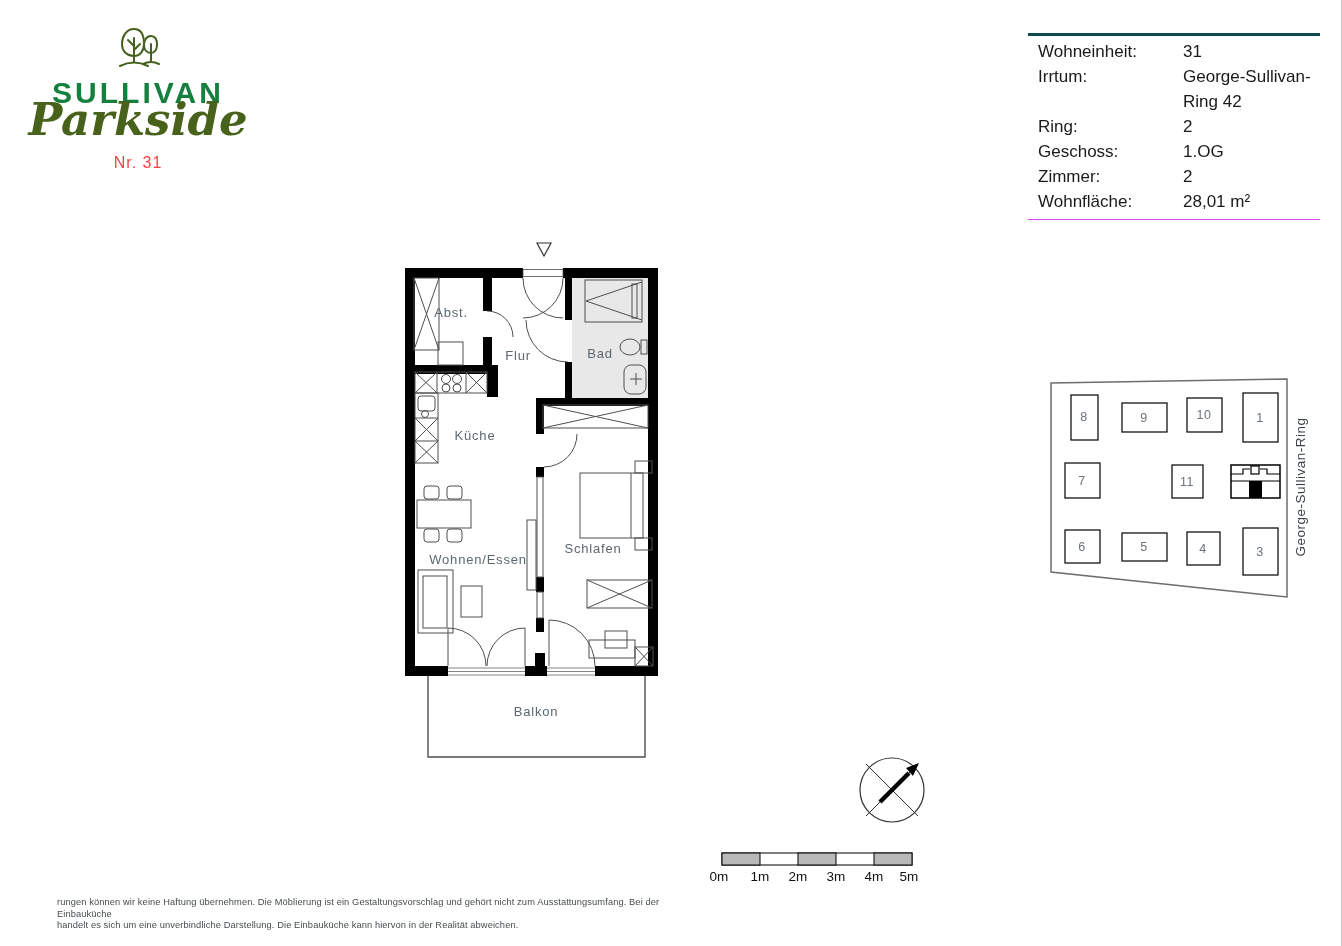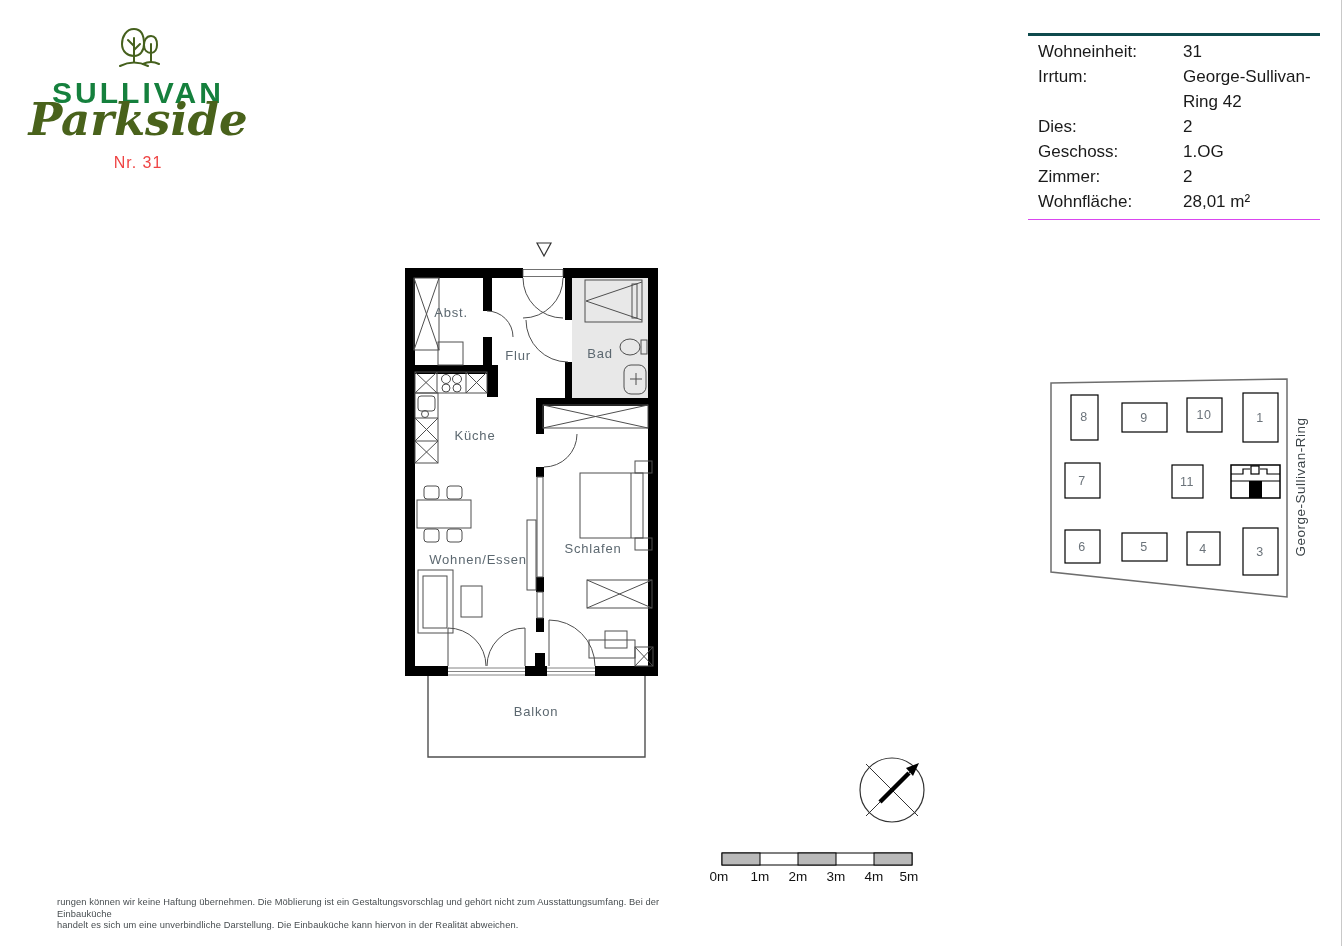--- a/index.html
+++ b/index.html
@@ -71,7 +71,7 @@
 Ring 42</span>
     </div>
     <div class="row">
-      <span class="lab">Dies:</span>
+      <span class="lab">Ring:</span>
       <span class="val">2</span>
     </div>
     <div class="row">

